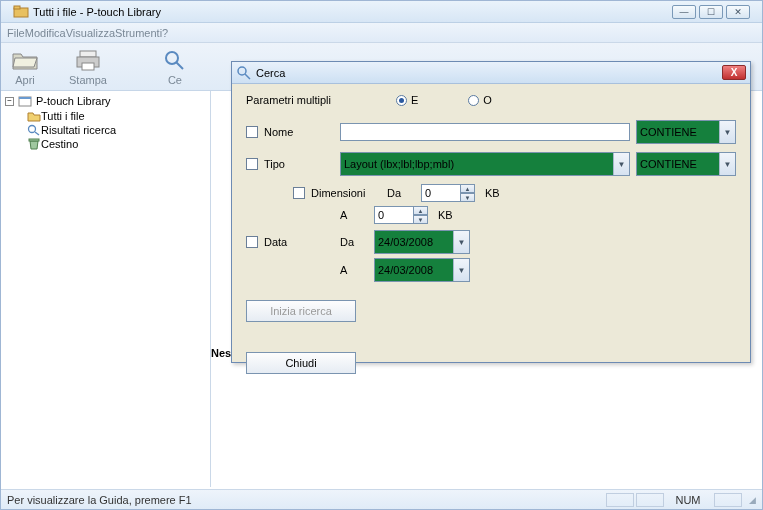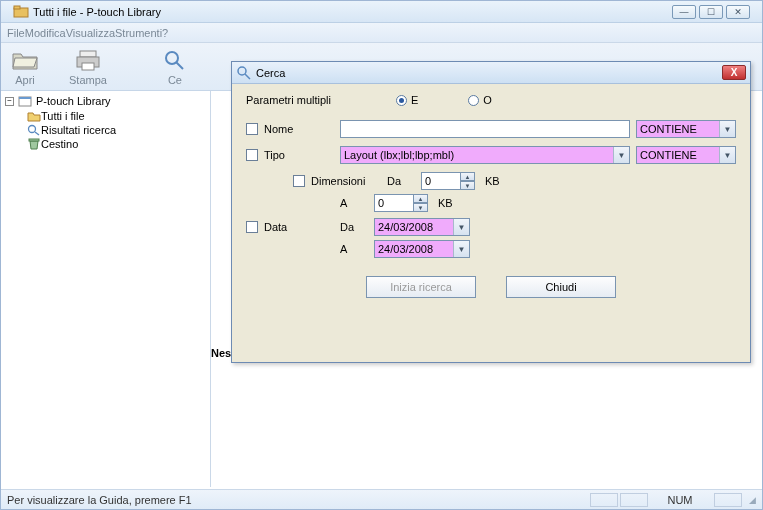--- a/index.html
+++ b/index.html
@@ -58,7 +58,7 @@
   .sub-label { width:34px; }
   .txt-input { height:18px; border:1px solid #7a94b0; background:#fff; padding:0 3px; }
   .txt-wide { flex:1; margin-right:6px;}
-  .combo { height:18px; border:1px solid #7a94b0; background:#f0abfc; display:flex; align-items:center; padding:0 3px; position:relative;}
+  .combo { height:24px; border:1px solid #7a94b0; background:#15803d; display:flex; align-items:center; padding:0 3px; position:relative;}
   .combo .arrow { position:absolute; right:0; top:0; bottom:0; width:16px; border-left:1px solid #a8b8cc; background:linear-gradient(#f0f4fa,#d6e2f0); display:flex; align-items:center; justify-content:center; font-size:8px; color:#456;}
   .combo-contains { width:100px;}
   .combo-type { flex:1; margin-right:6px;}

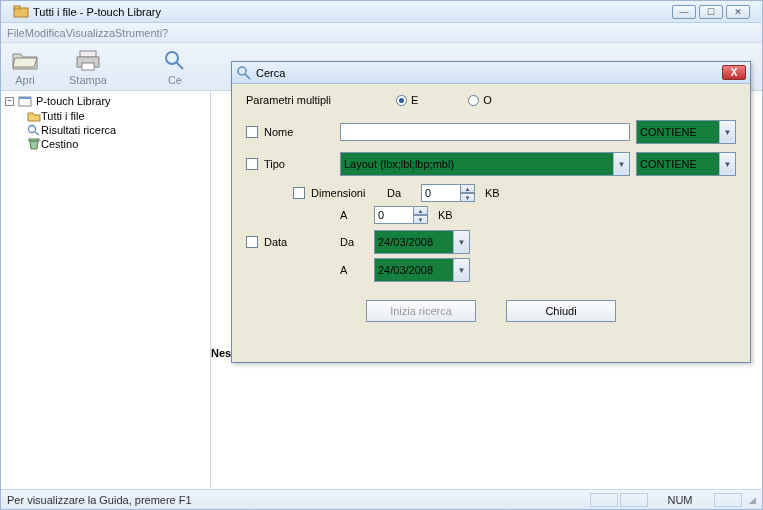--- a/index.html
+++ b/index.html
@@ -71,7 +71,7 @@
   .unit { margin-left:10px;}
   .sub-row { display:flex; align-items:center; margin-bottom:6px; margin-left:94px;}
   
-  .dlg-buttons { display:flex; justify-content:center; gap:30px; margin-top:18px;}
+  .dlg-buttons { display:flex; justify-content:center; gap:30px; margin-top:18px;flex-direction:column;}
   .btn { width:110px; height:22px; border:1px solid #7a94b0; background:linear-gradient(#fdfdfd,#e6ecf3); display:flex; align-items:center; justify-content:center; cursor:pointer;}
   .btn.disabled { color:#9a9a9a; }
 </style>

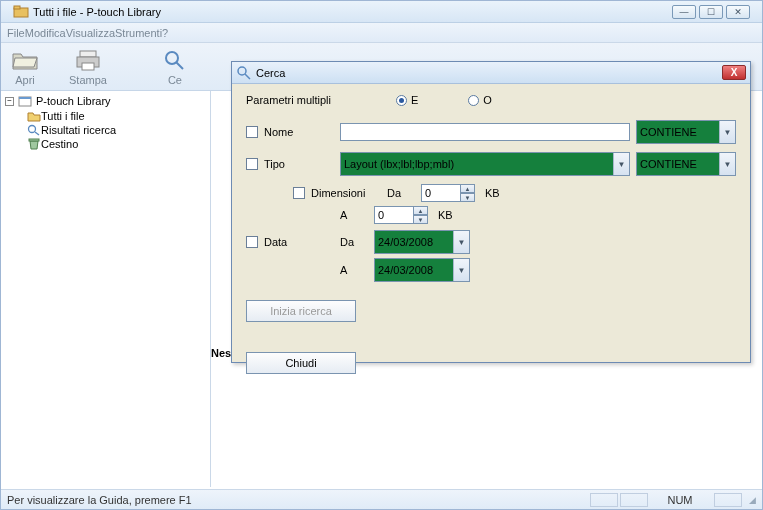--- a/index.html
+++ b/index.html
@@ -34,7 +34,7 @@
   .statusbar { position:absolute; bottom:0; left:0; right:0; height:20px; background:linear-gradient(#eef4fb,#e0ebf7); border-top:1px solid #cad8e8; display:flex; align-items:center; padding:0 6px; color:#333;}
   .statusbar .spacer { flex:1; }
   .statusbar .cell { width:28px; height:14px; border:1px solid #c0cee0; margin-left:2px;}
-  .statusbar .num { width:40px; text-align:center; margin:0 12px;}
+  .statusbar .num { width:40px; text-align:center; margin:0 4px;}
   .statusbar .grip { width:14px; font-size:9px; color:#9ab; text-align:right;}
   
   

